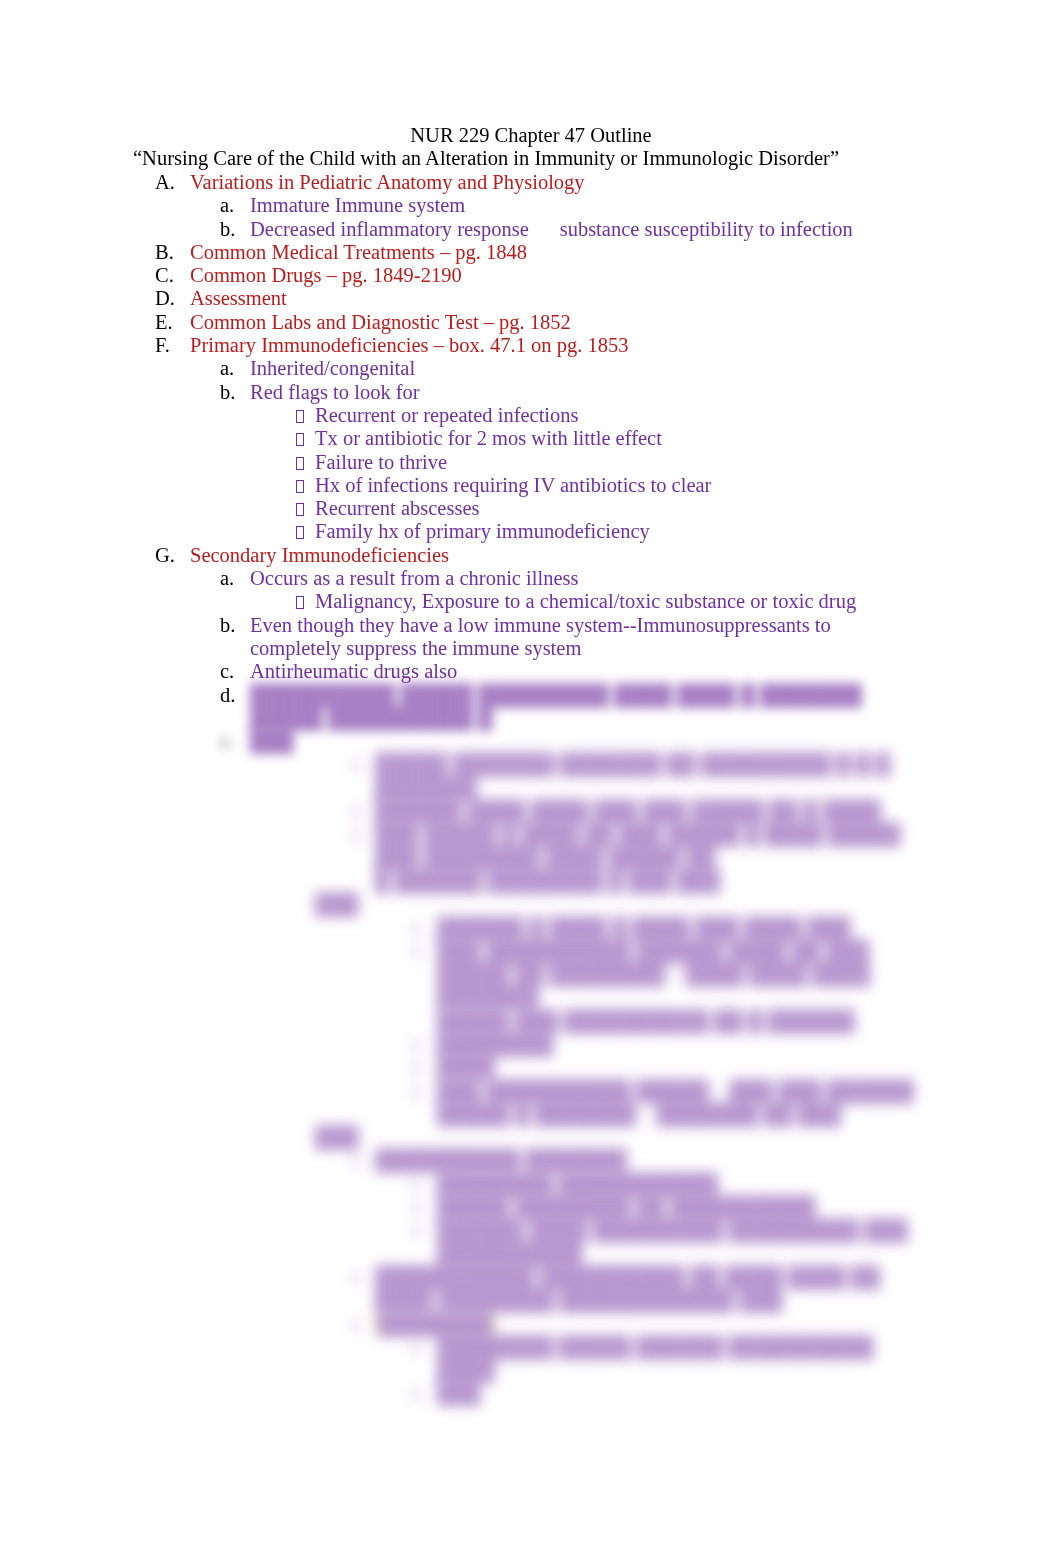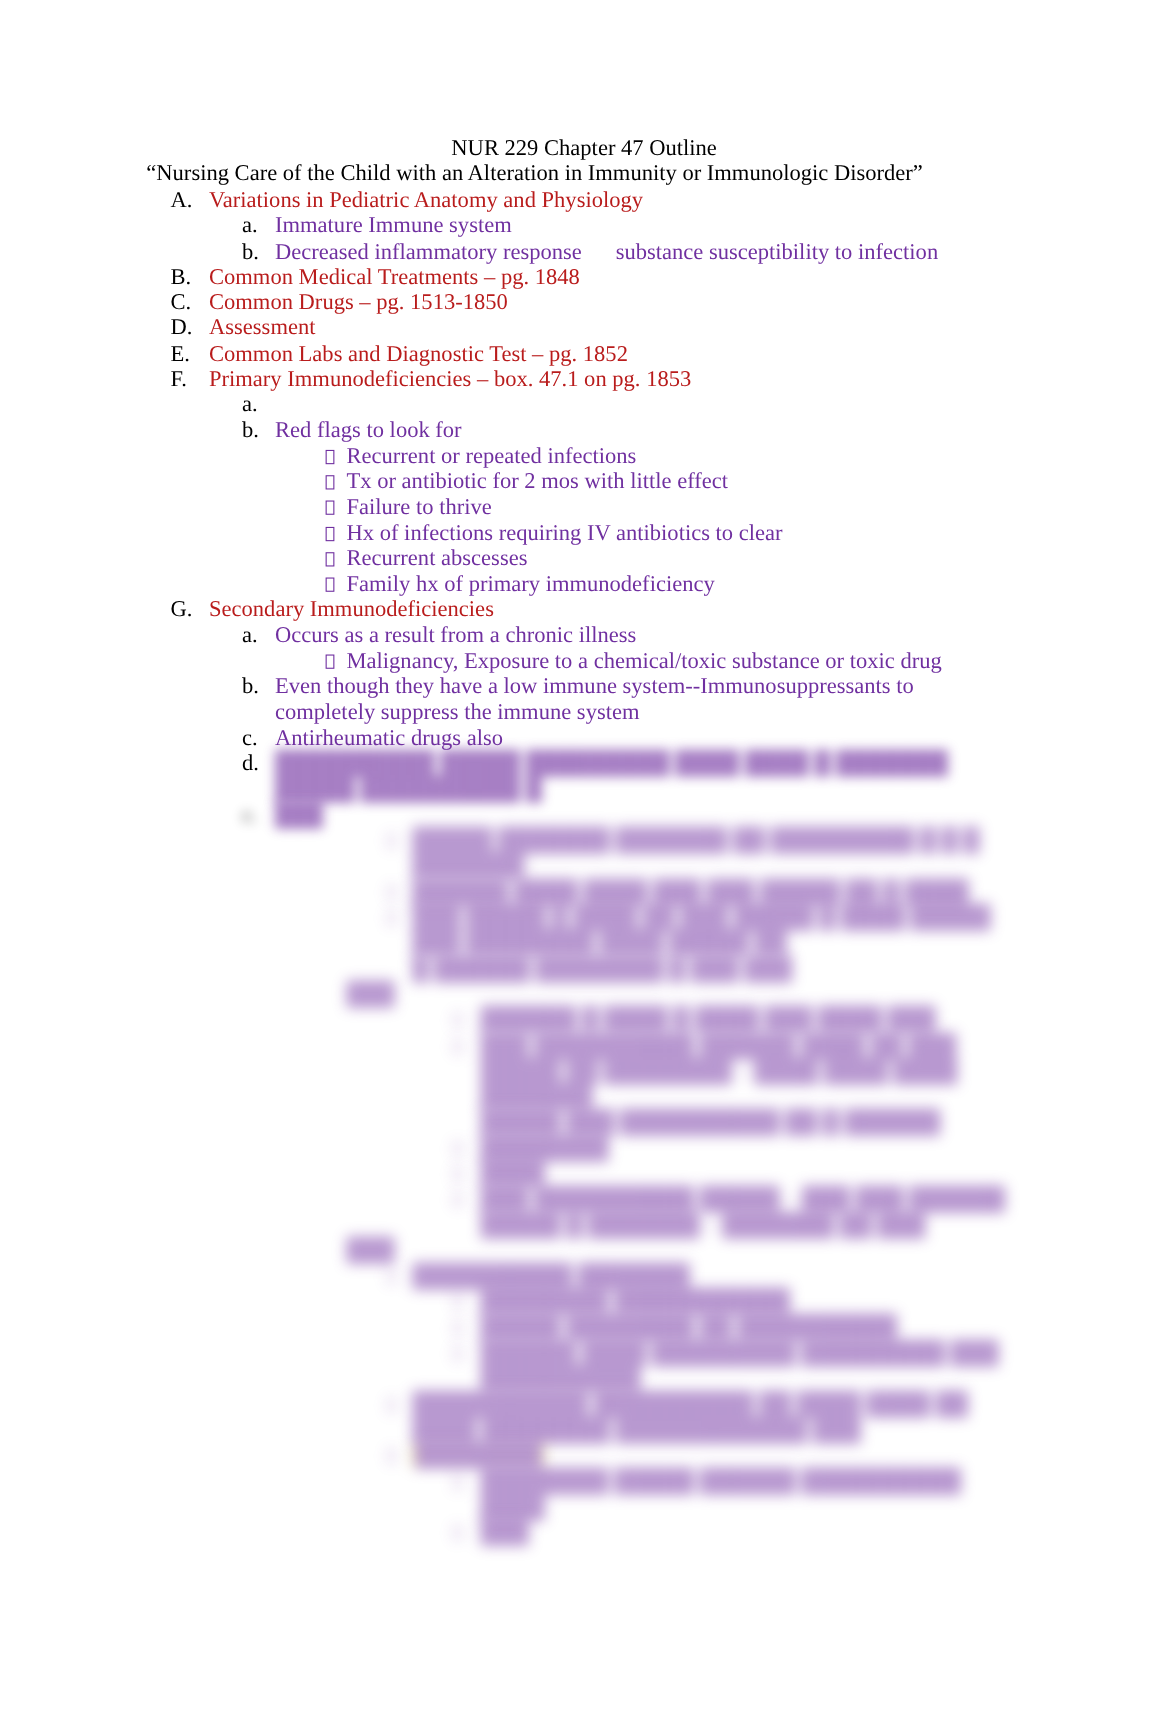--- a/index.html
+++ b/index.html
@@ -158,7 +158,7 @@
 
     <div class="row lvl1">
       <span class="marker">C.</span>
-      <span class="txt">Common Drugs – pg. 1513-1850</span>
+      <span class="txt">Common Drugs – pg. 1849-2190</span>
     </div>
 
     <div class="row lvl1">

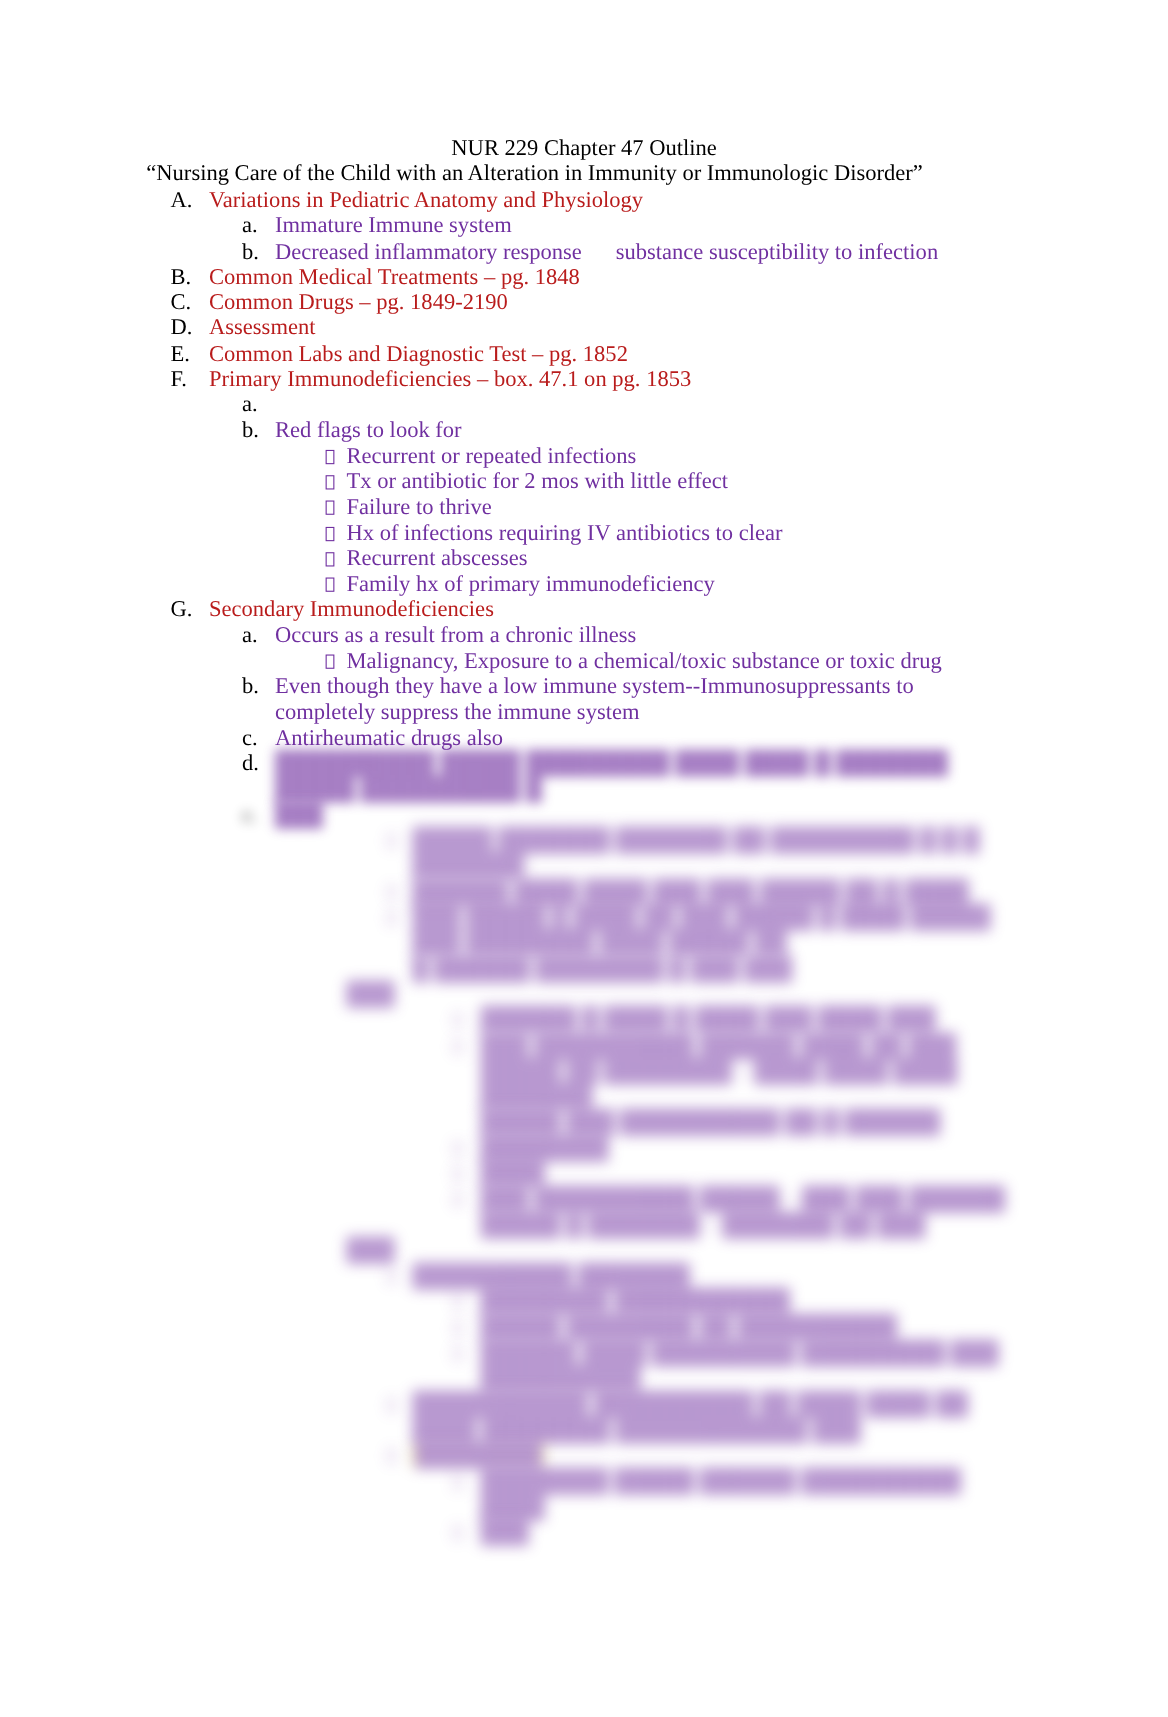--- a/index.html
+++ b/index.html
@@ -177,6 +177,7 @@
     </div>
     <div class="row lvl2">
       <span class="marker">a.</span>
+      <span class="txt">Inherited/congenital</span>
     </div>
     <div class="row lvl2">
       <span class="marker">b.</span>

